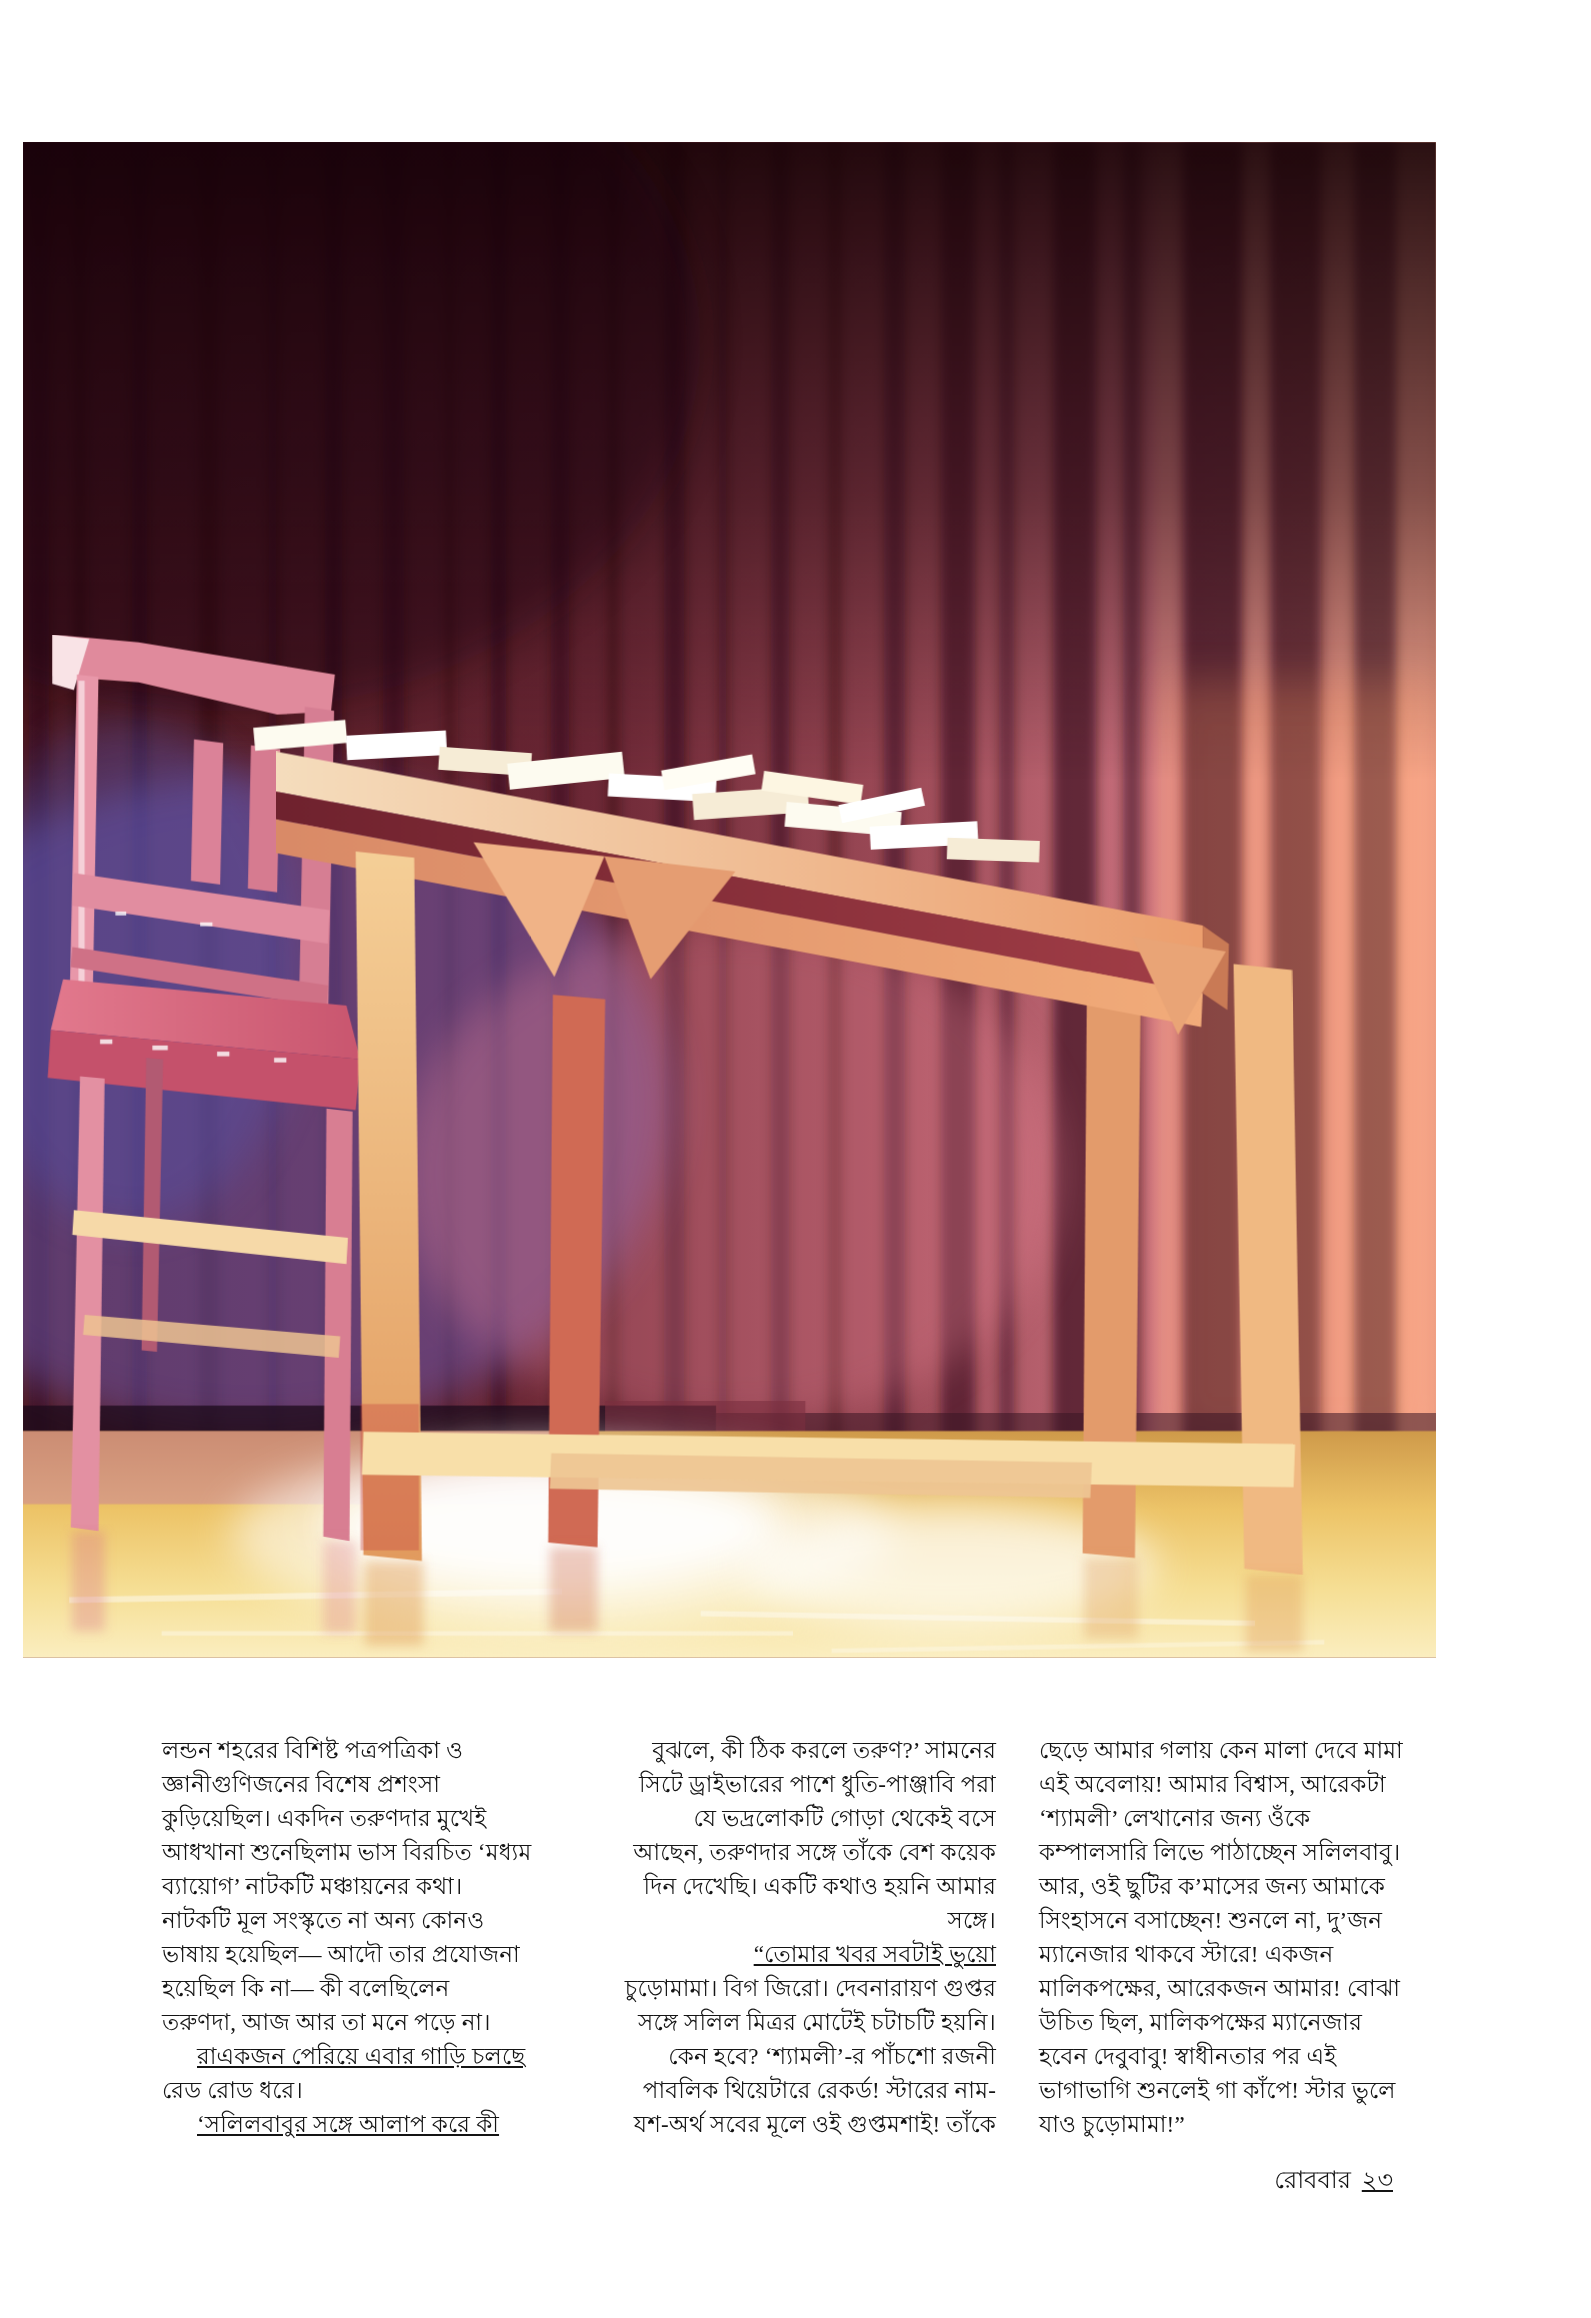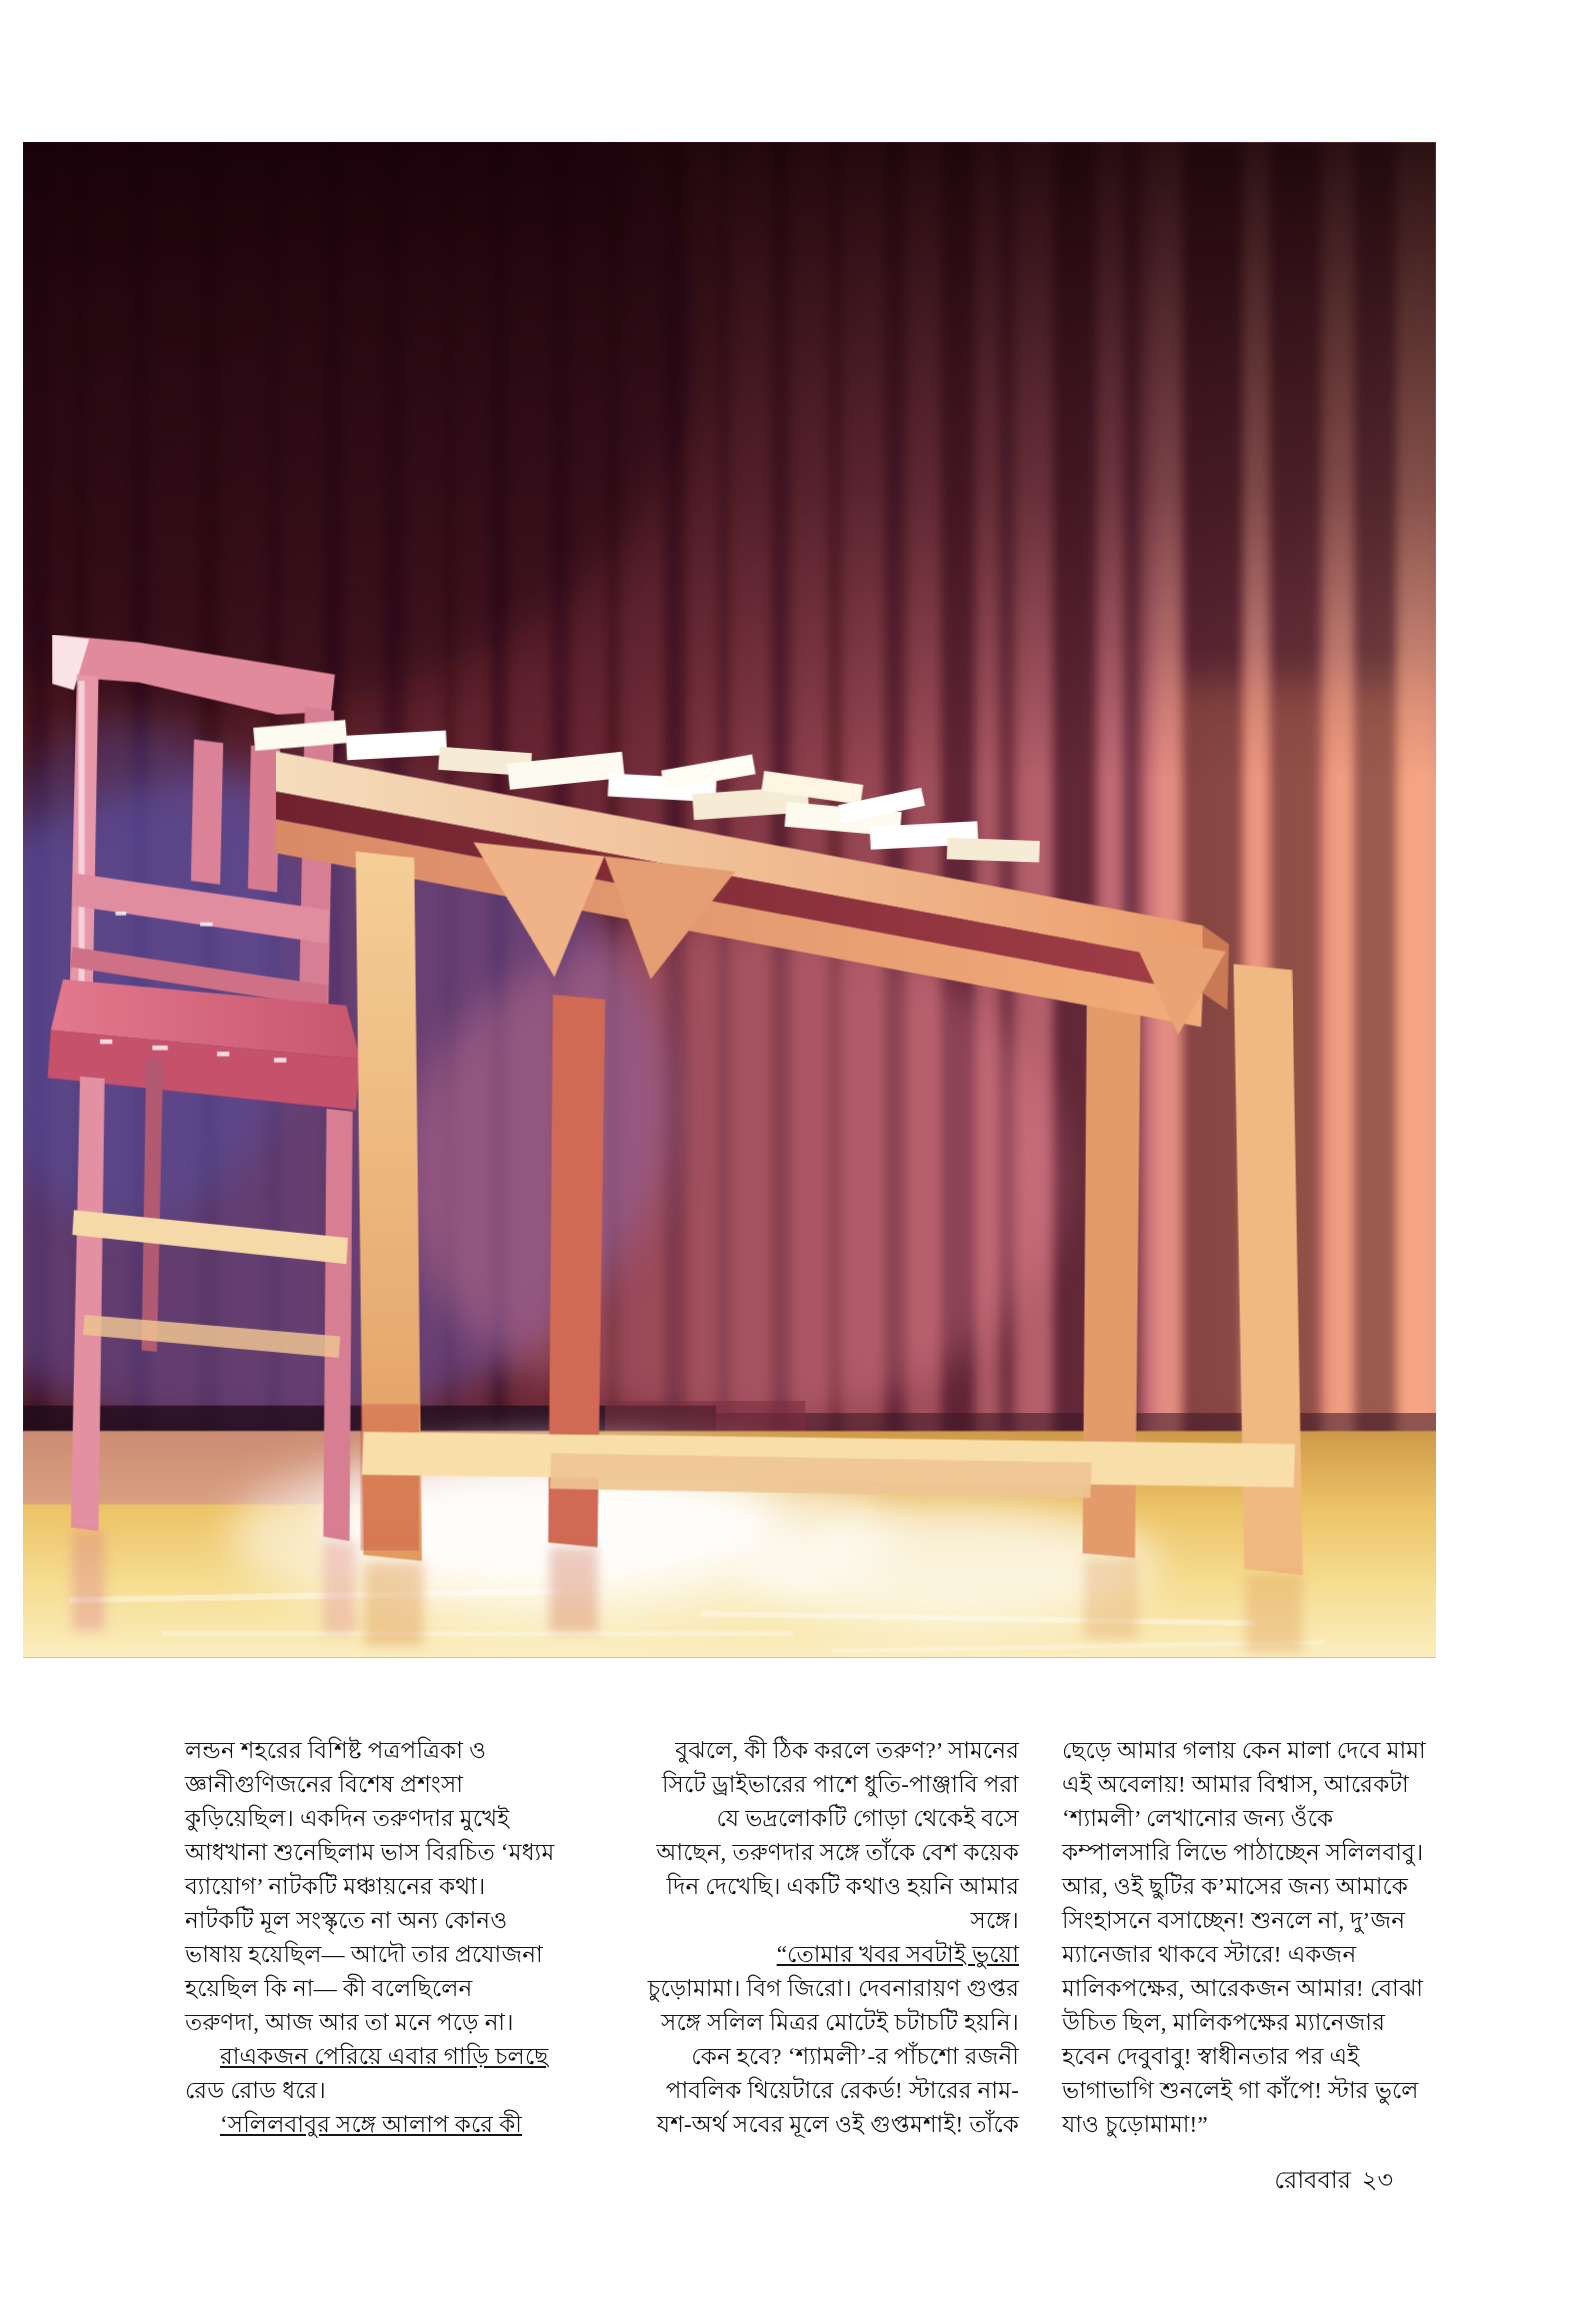--- a/index.html
+++ b/index.html
@@ -15,7 +15,7 @@
   .photo svg{display:block;width:100%;height:100%;}
   .col{
     position:absolute;top:1734px;font-size:23px;line-height:34px;
-    white-space:nowrap;letter-spacing:0.2px;margin-left:23px;
+    white-space:nowrap;letter-spacing:0.2px;
   }
   .col-1{left:162px;width:396px;}
   .col-2{left:600px;width:396px;text-align:right;}

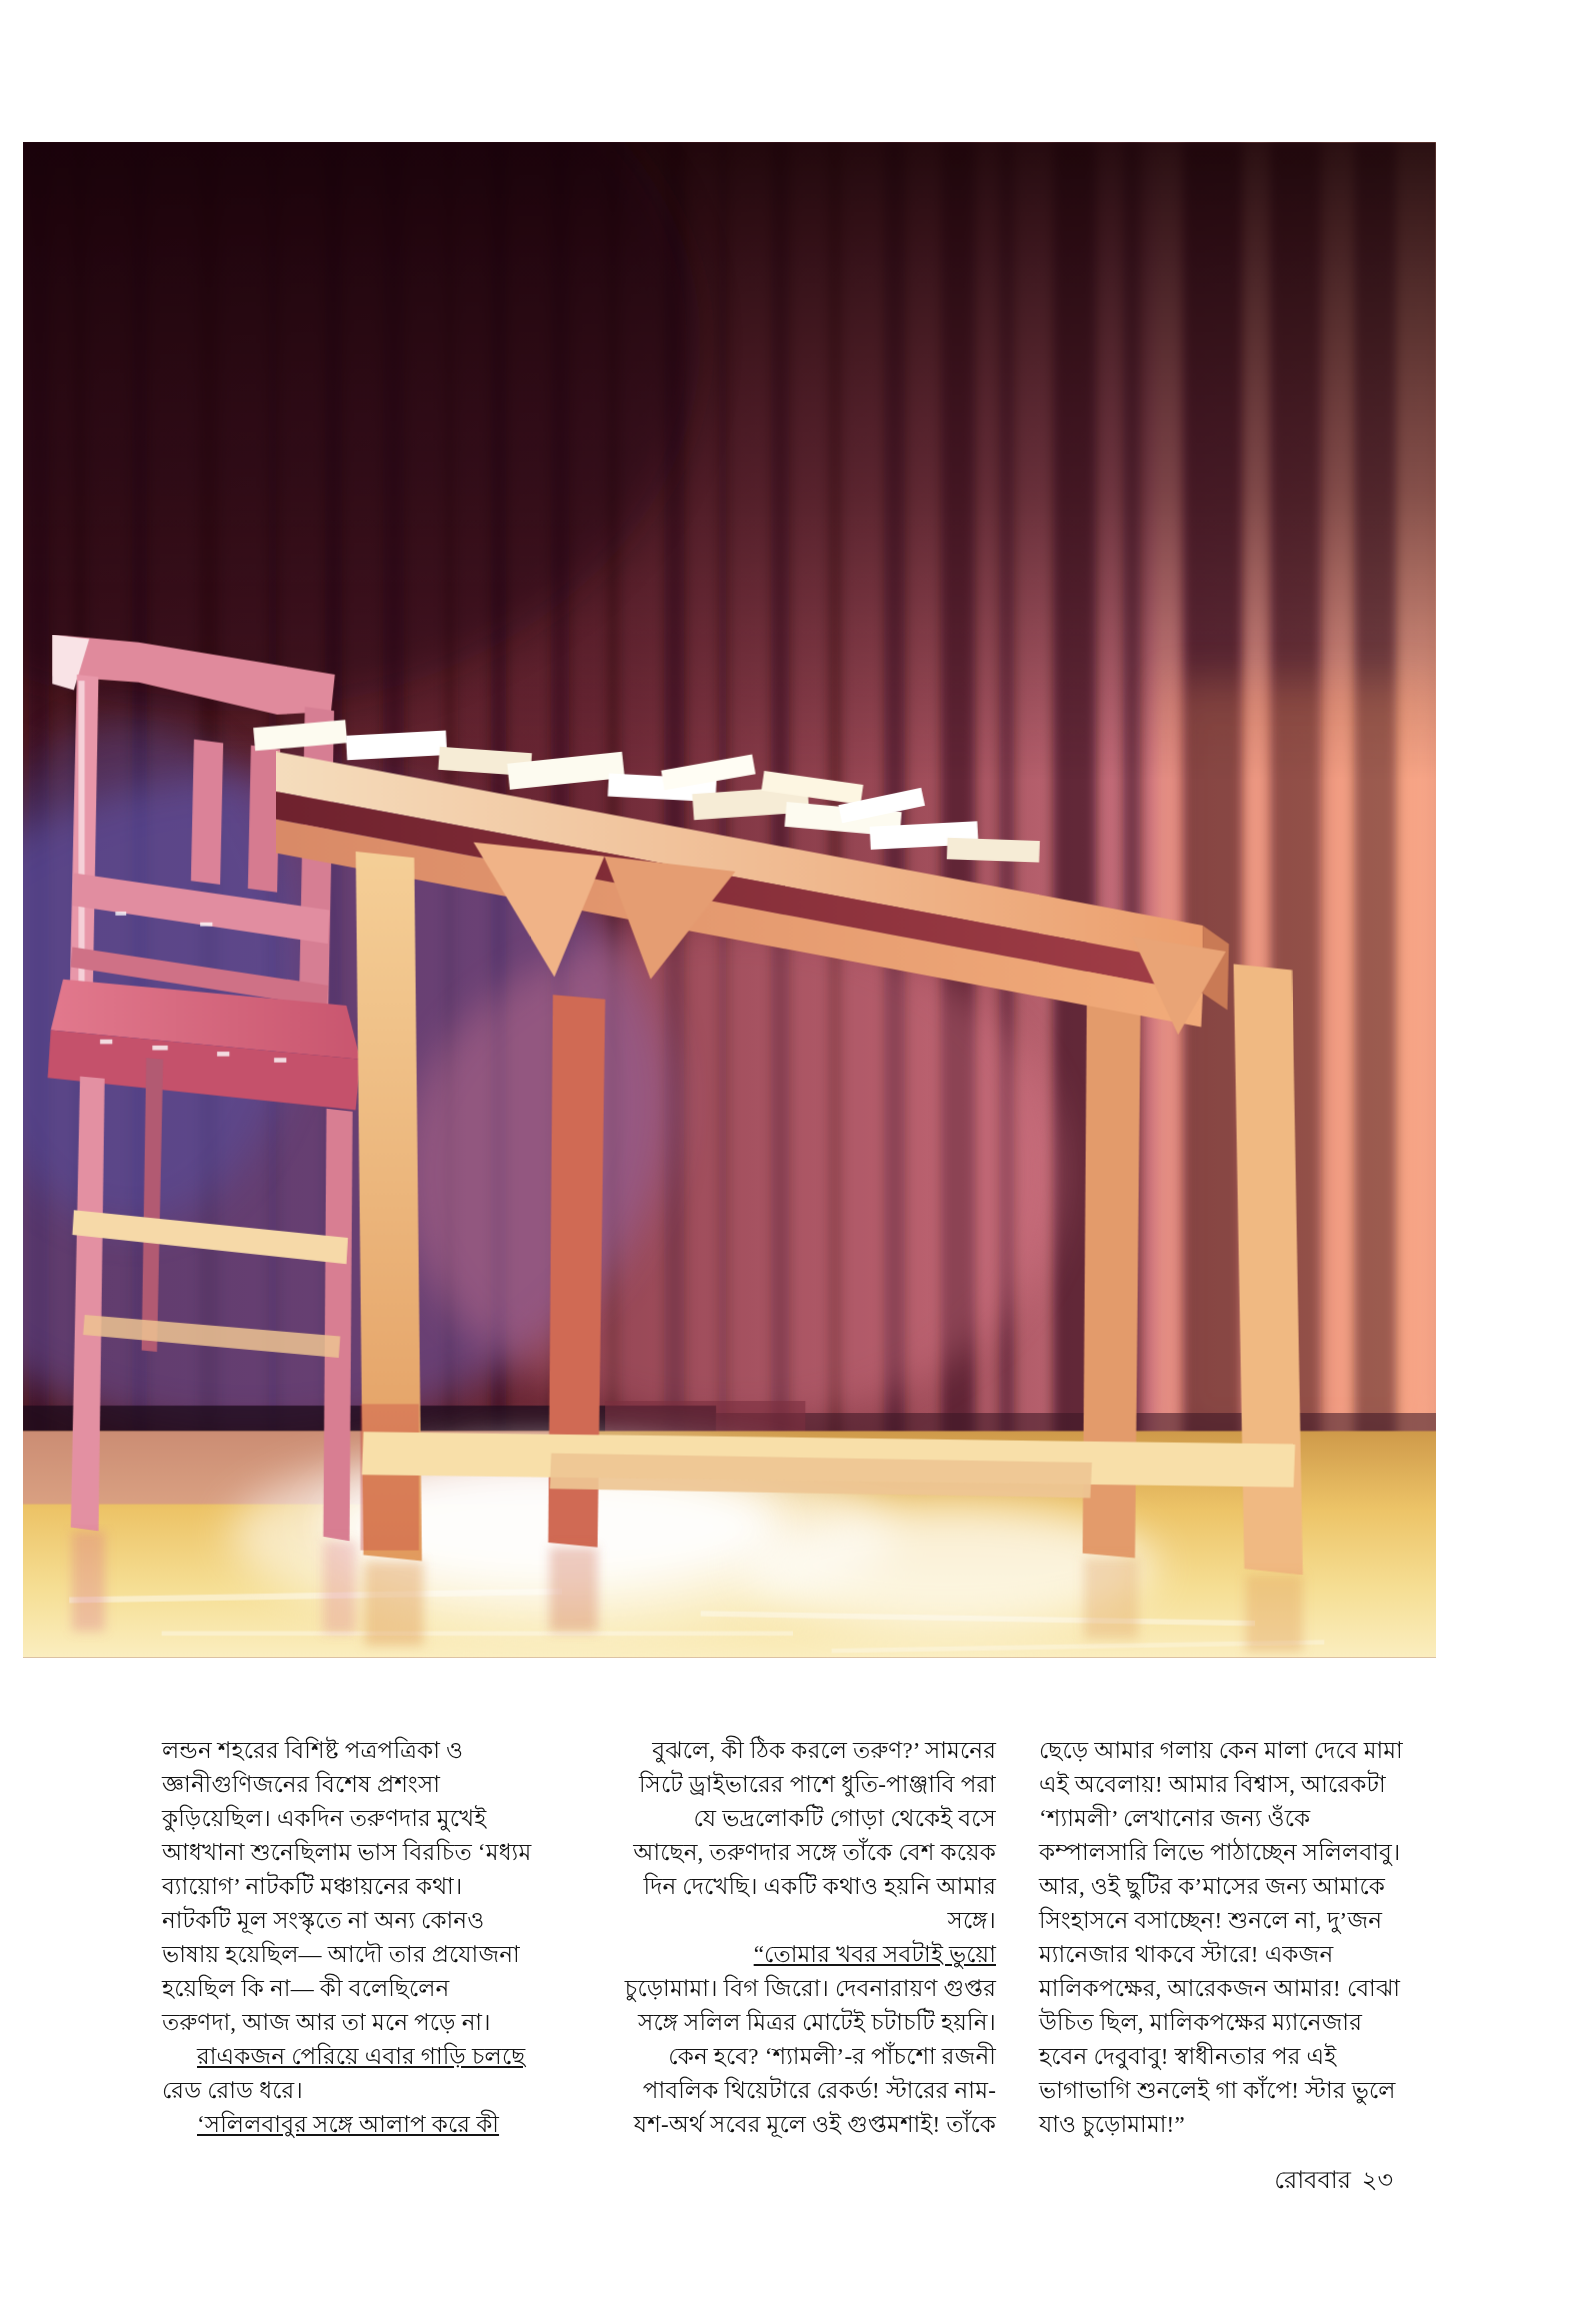--- a/index.html
+++ b/index.html
@@ -26,7 +26,7 @@
     position:absolute;left:1039px;top:2165px;width:354px;
     text-align:right;font-size:24px;line-height:31px;
   }
-  .footer .num{padding-left:10.8px;}
+  .footer .num{padding-left:10.8px;text-decoration:underline;}
 </style>
 </head>
 <body>

